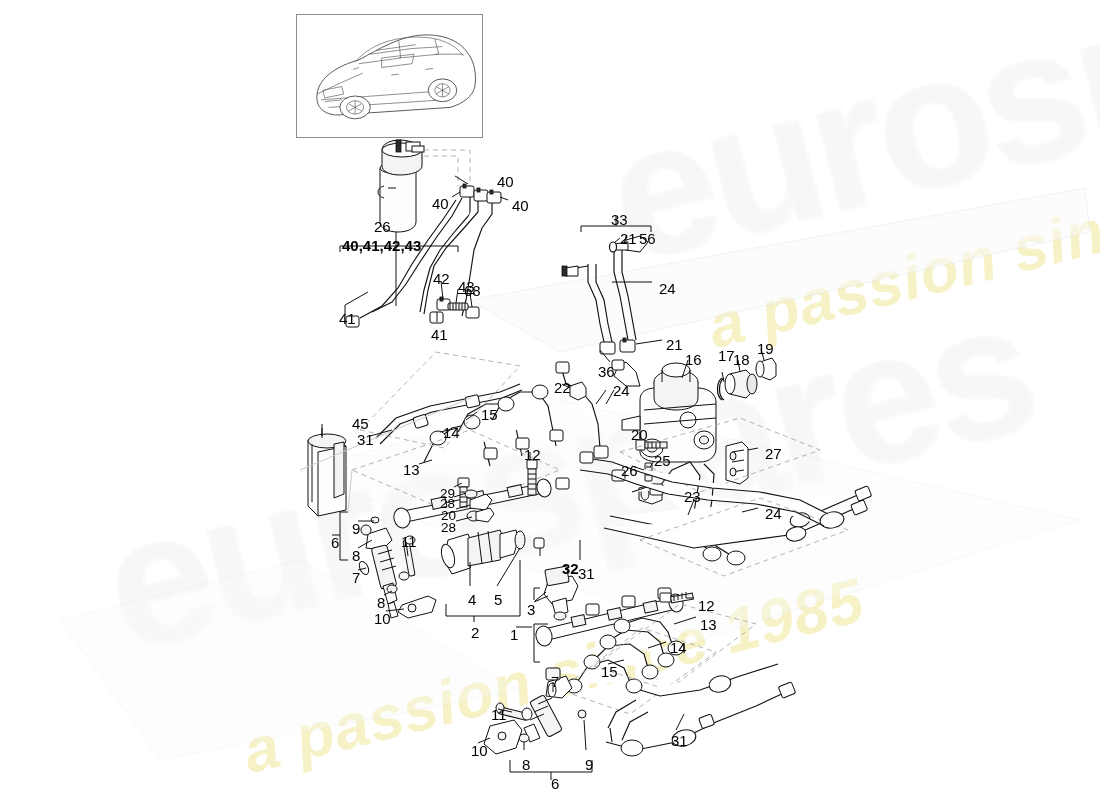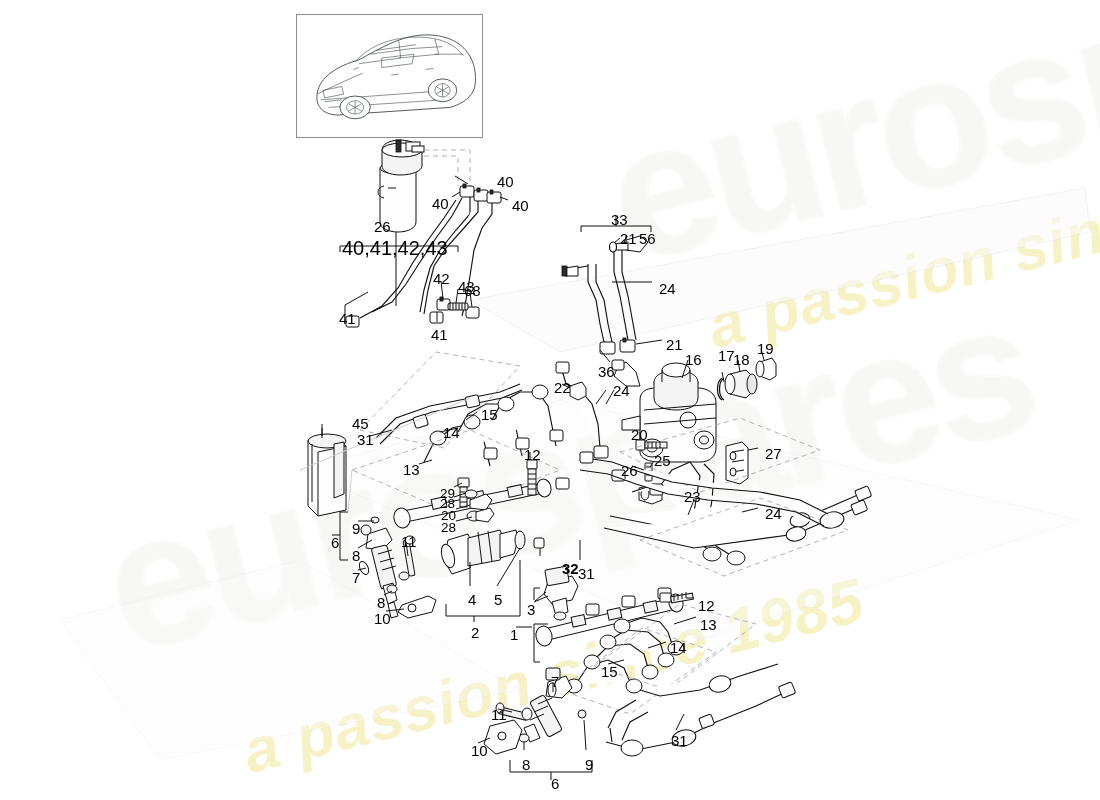--- a/index.html
+++ b/index.html
@@ -25,7 +25,7 @@
   .lbl{position:absolute;font-size:15px;line-height:1;color:#000;
        font-family:"Liberation Sans", sans-serif;white-space:nowrap;}
   .lbl.sm{font-size:13.5px;}
-  .lbl.grp{font-size:20px;}
+  .lbl.grp{font-size:15px;font-weight:bold;}
 
   svg{position:absolute;left:0;top:0;overflow:visible;}
   .ln{stroke:#111;stroke-width:1;fill:none;}

